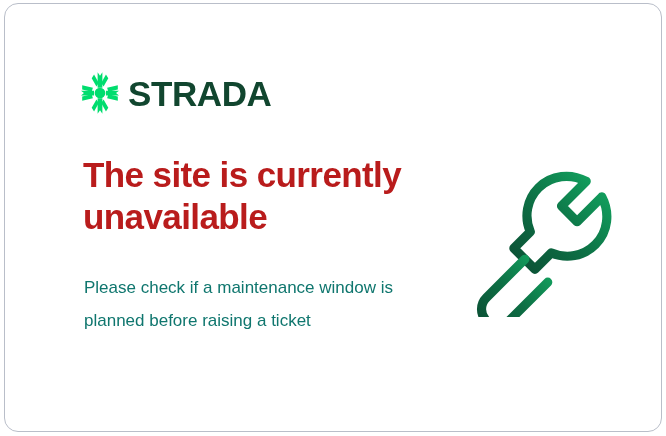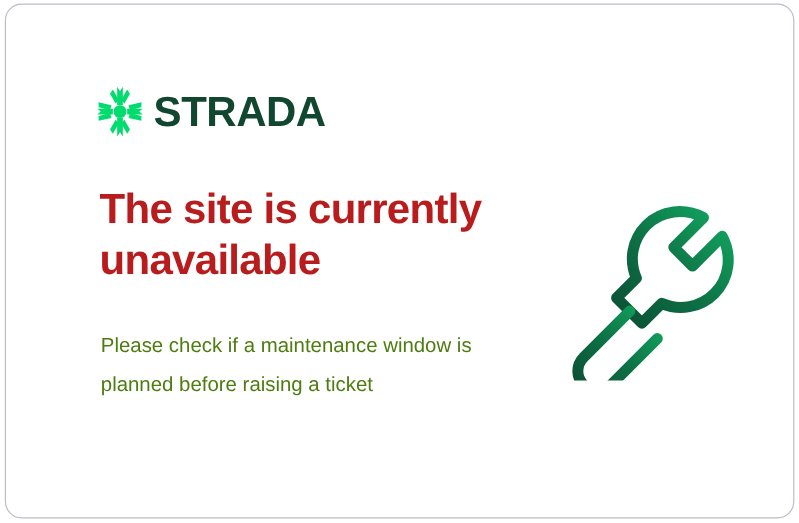--- a/index.html
+++ b/index.html
@@ -86,7 +86,7 @@
     font-size: 17px;
     font-weight: normal;
     line-height: 1.92;
-    color: #4d7c0f;
+    color: #0f766e;
     font-family: "Liberation Sans", sans-serif;
   }
 

